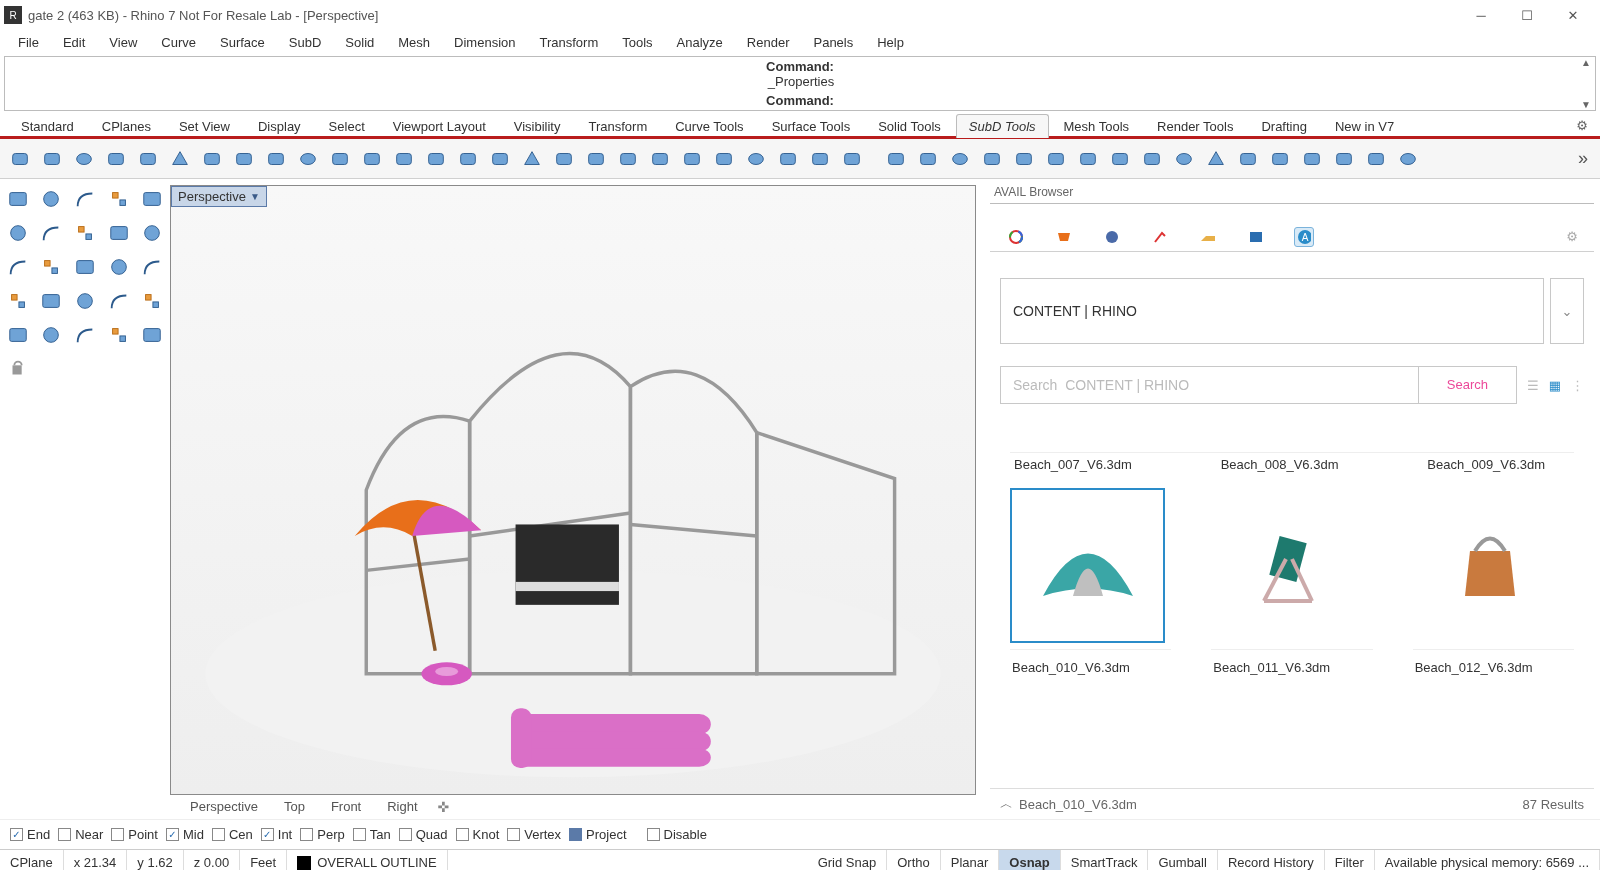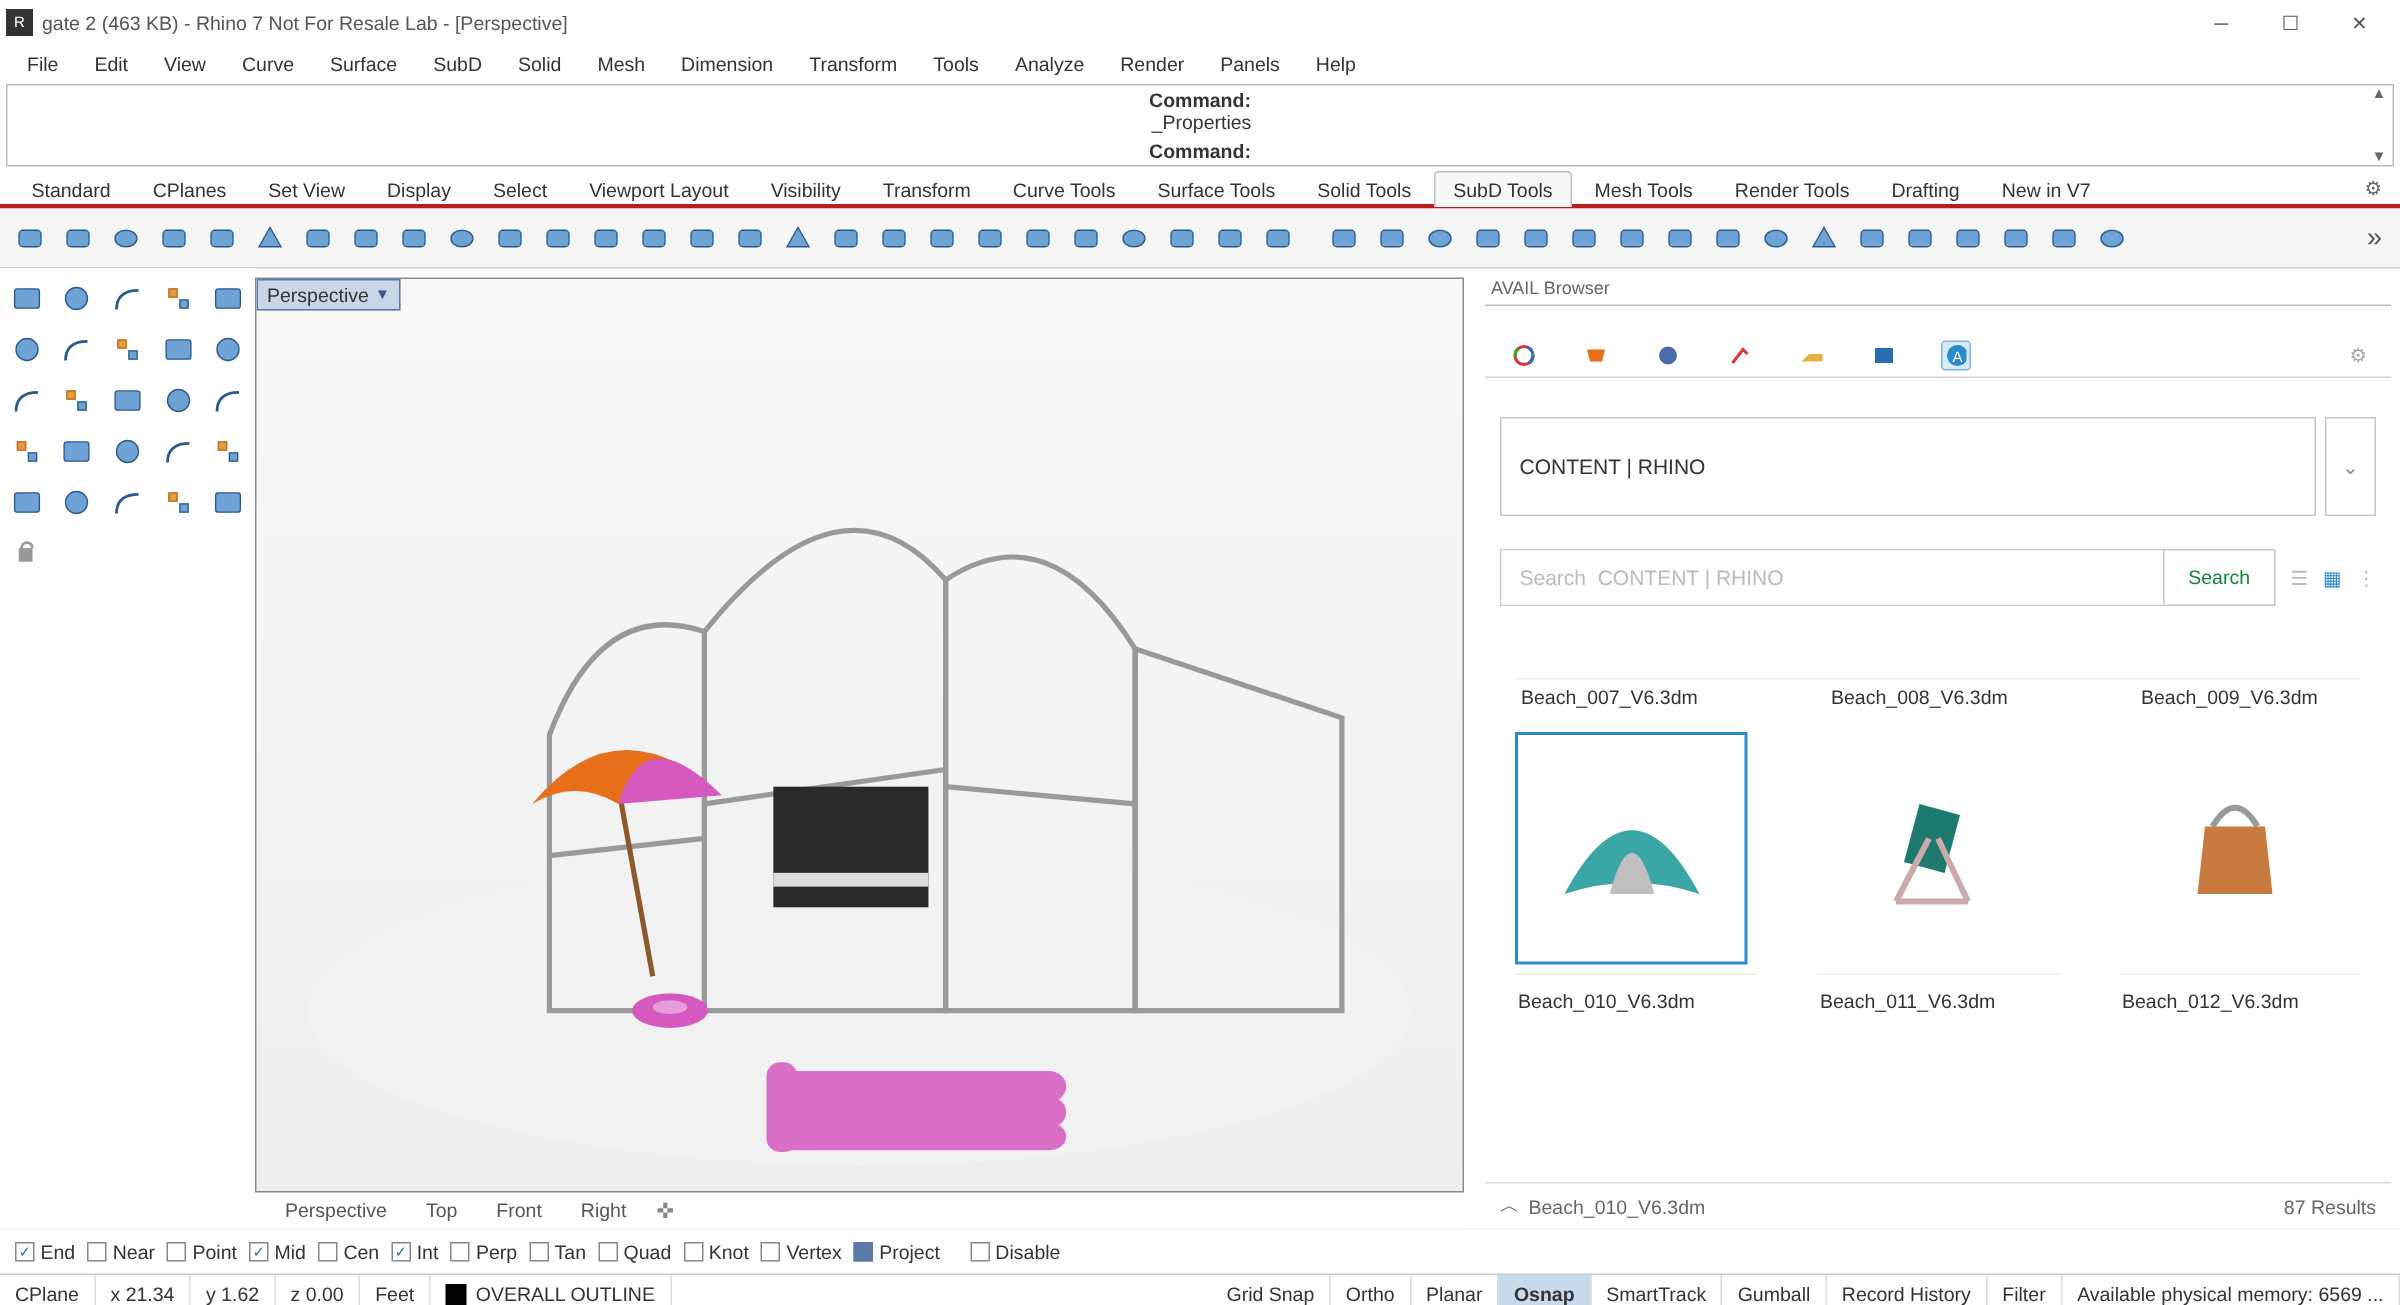--- a/index.html
+++ b/index.html
@@ -27,7 +27,7 @@
 
 .tabrow { display: flex; align-items: center; padding: 4px 8px 0 8px; gap: 2px; border-bottom: 3px solid #b91c1c; height:28px;}
 .tabrow .tab { padding: 4px 12px; color: #333; cursor: pointer; border: 1px solid transparent; border-bottom: none; border-radius: 3px 3px 0 0;}
-.tabrow .tab.active { border-color: #bcbcbc; background: #f7f7f7; }
+.tabrow .tab.active { border-color: #bcbcbc; background: #f7f7f7; font-style: italic; }
 .tabrow .gear { margin-left: auto; color: #666; padding:4px; cursor:pointer;}
 
 

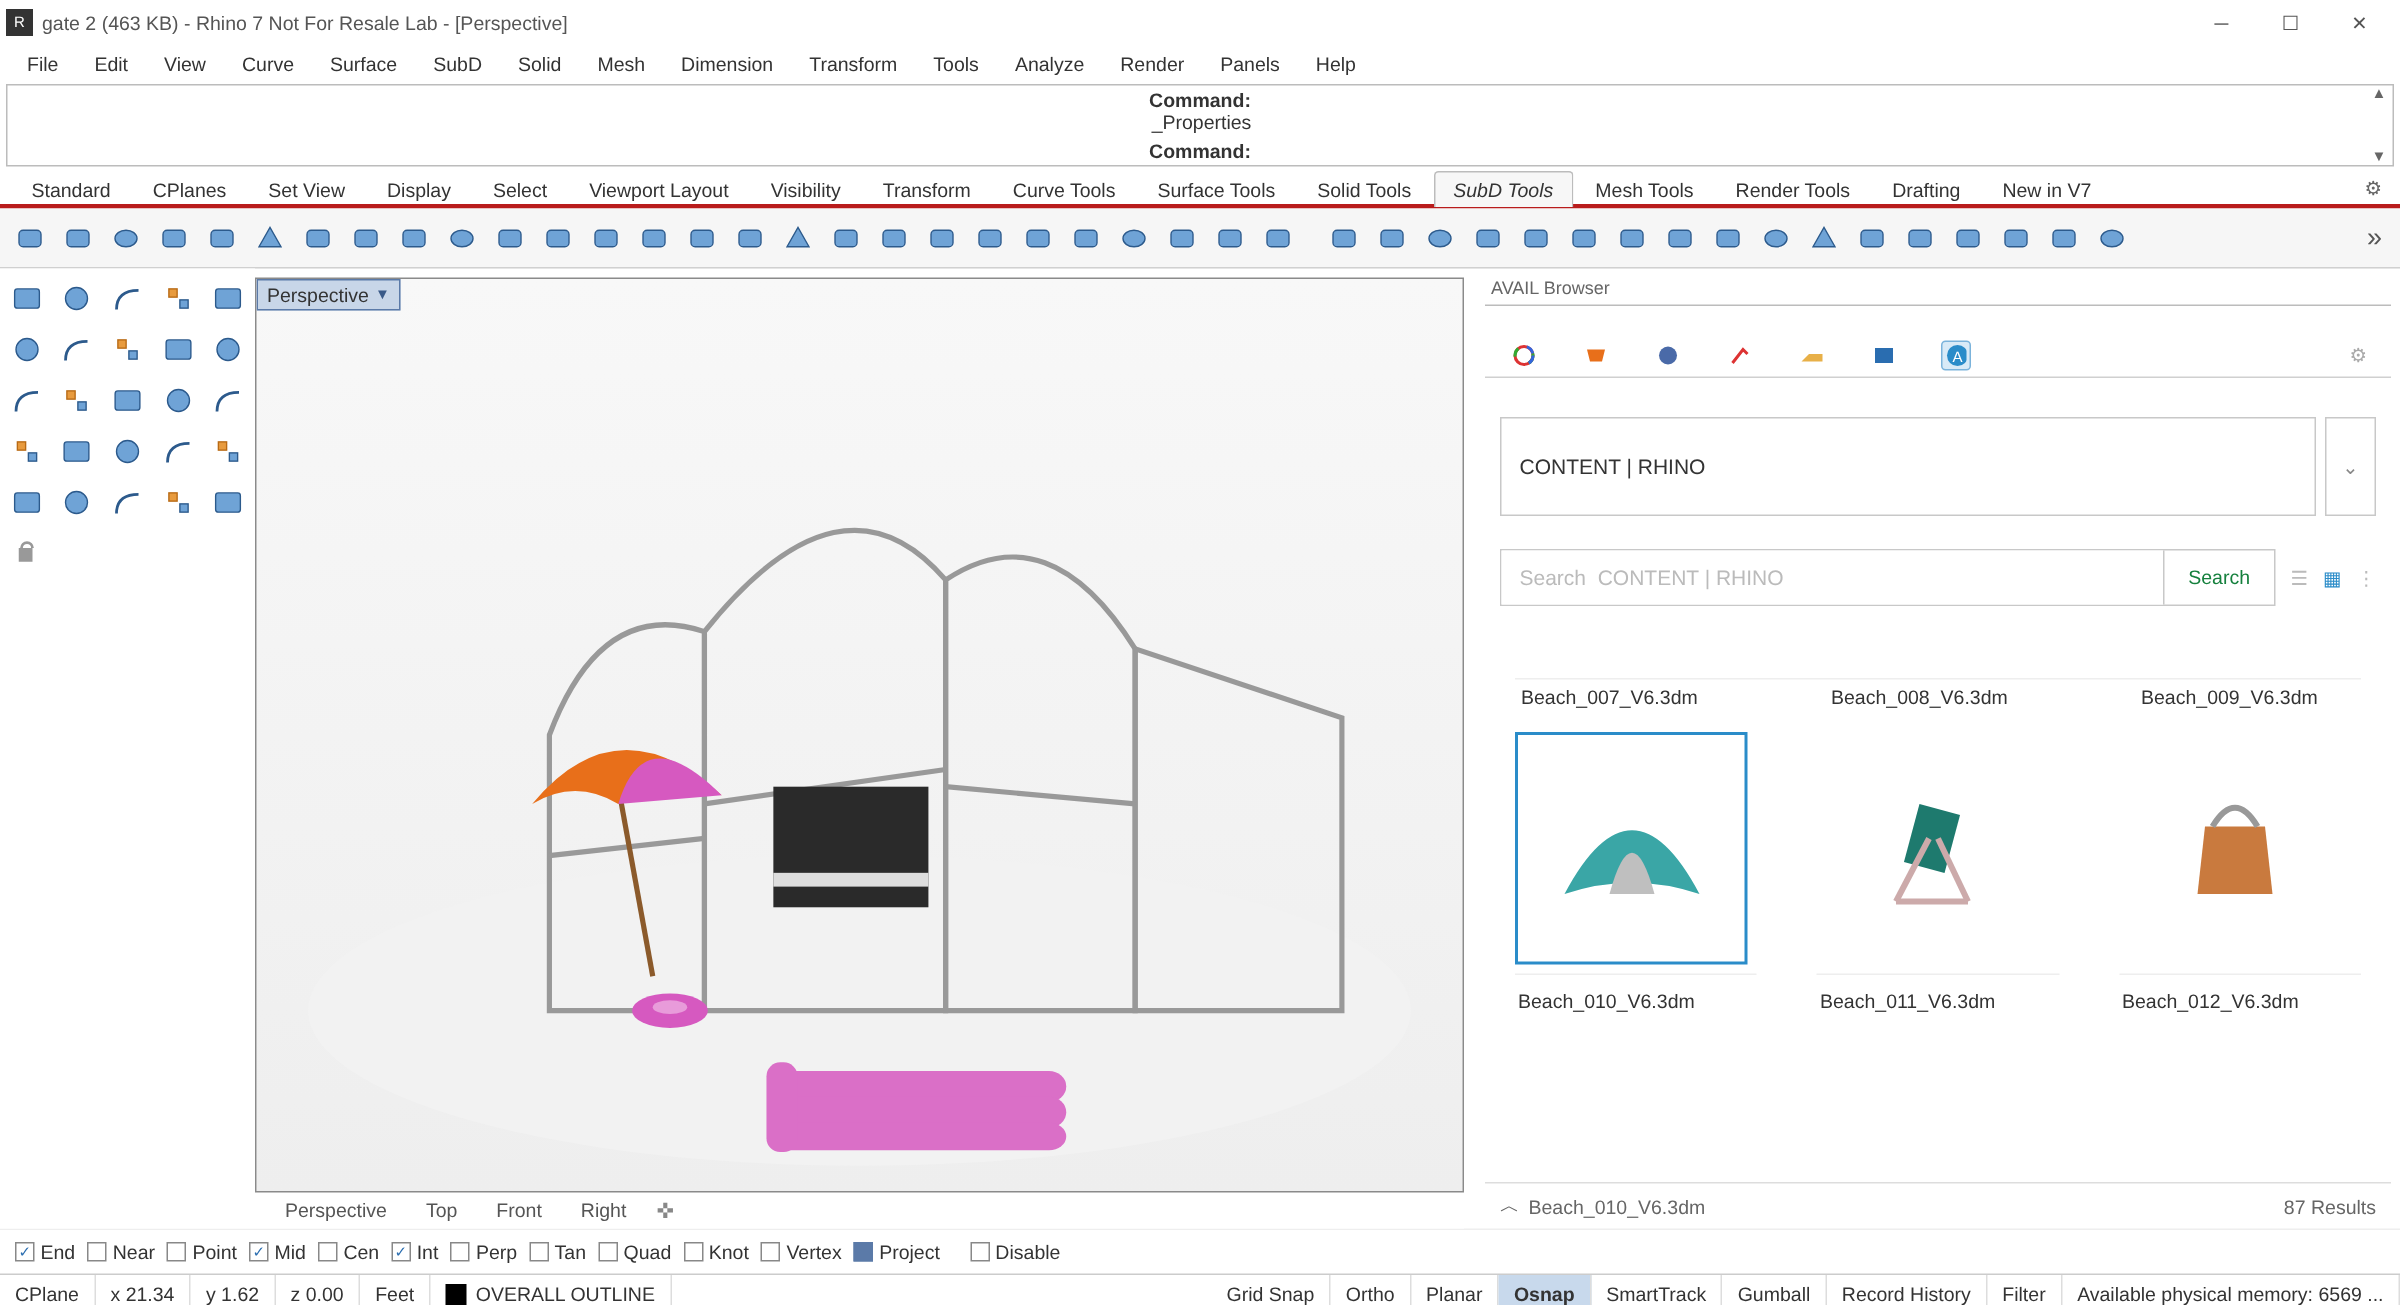--- a/index.html
+++ b/index.html
@@ -70,7 +70,7 @@
 .searchbox { flex:1; display:flex; border:1px solid #c8c8c8;}
 .searchbox input { flex:1; border:none; padding:10px 12px; font-size:14px; outline:none; color:#333;}
 .searchbox input::placeholder{color:#bbb;}
-.searchbtn { padding:10px 16px; border-left:1px solid #c8c8c8; color:#15803d; cursor:pointer;}
+.searchbtn { padding:10px 28px; border-left:1px solid #c8c8c8; color:#ec4899; cursor:pointer;}
 .viewicons { display:flex; gap:10px; align-items:center;}
 .viewicons span{cursor:pointer; color:#bbb;}
 .viewicons .active{color:#2a8cc9;}

